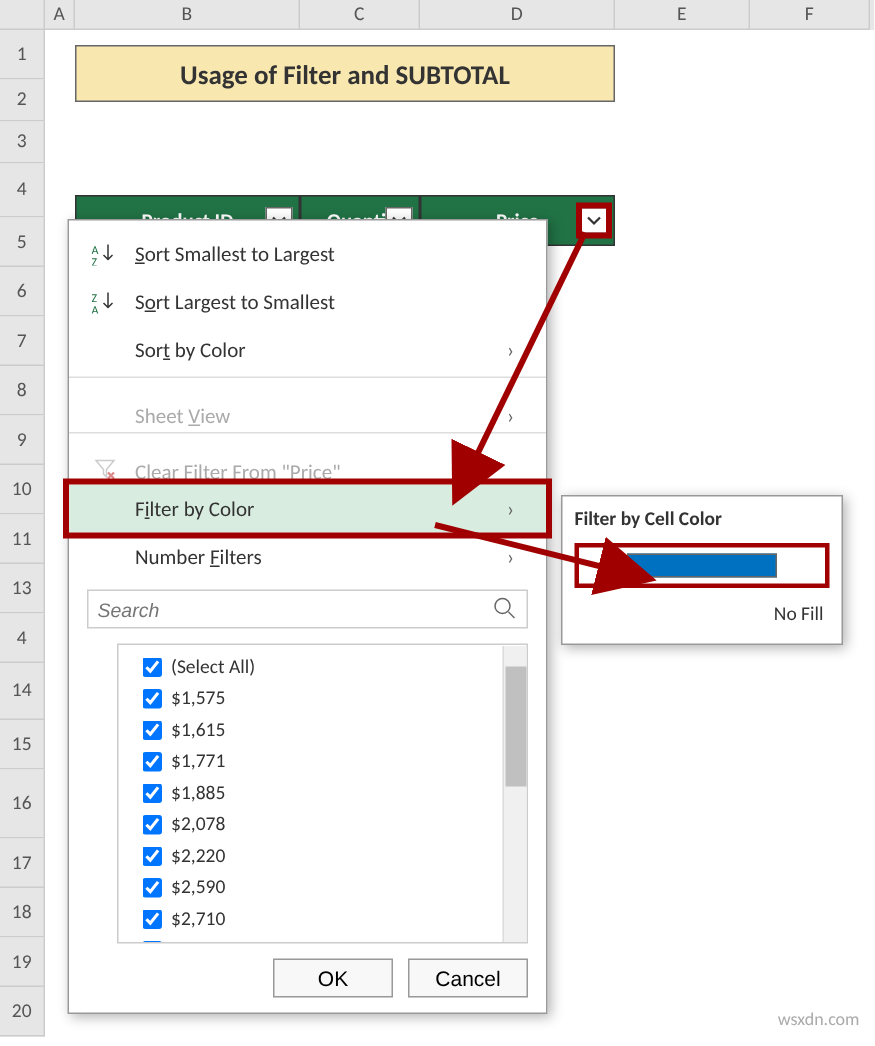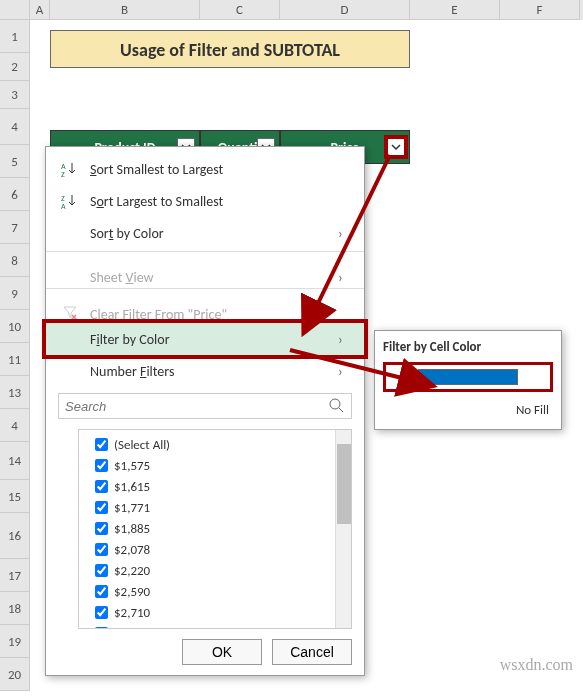--- a/index.html
+++ b/index.html
@@ -74,7 +74,7 @@
 
 .arrow { position: absolute; pointer-events: none; }
 
-.watermark { position: absolute; bottom: 23px; right: 10px; font-size: 16px; color: #aaa; font-family: Liberation Serif, serif; }
+.watermark { position: absolute; bottom: 10px; right: 10px; font-size: 12px; color: #aaa; }
 
 u { text-decoration: underline; }
 </style>

